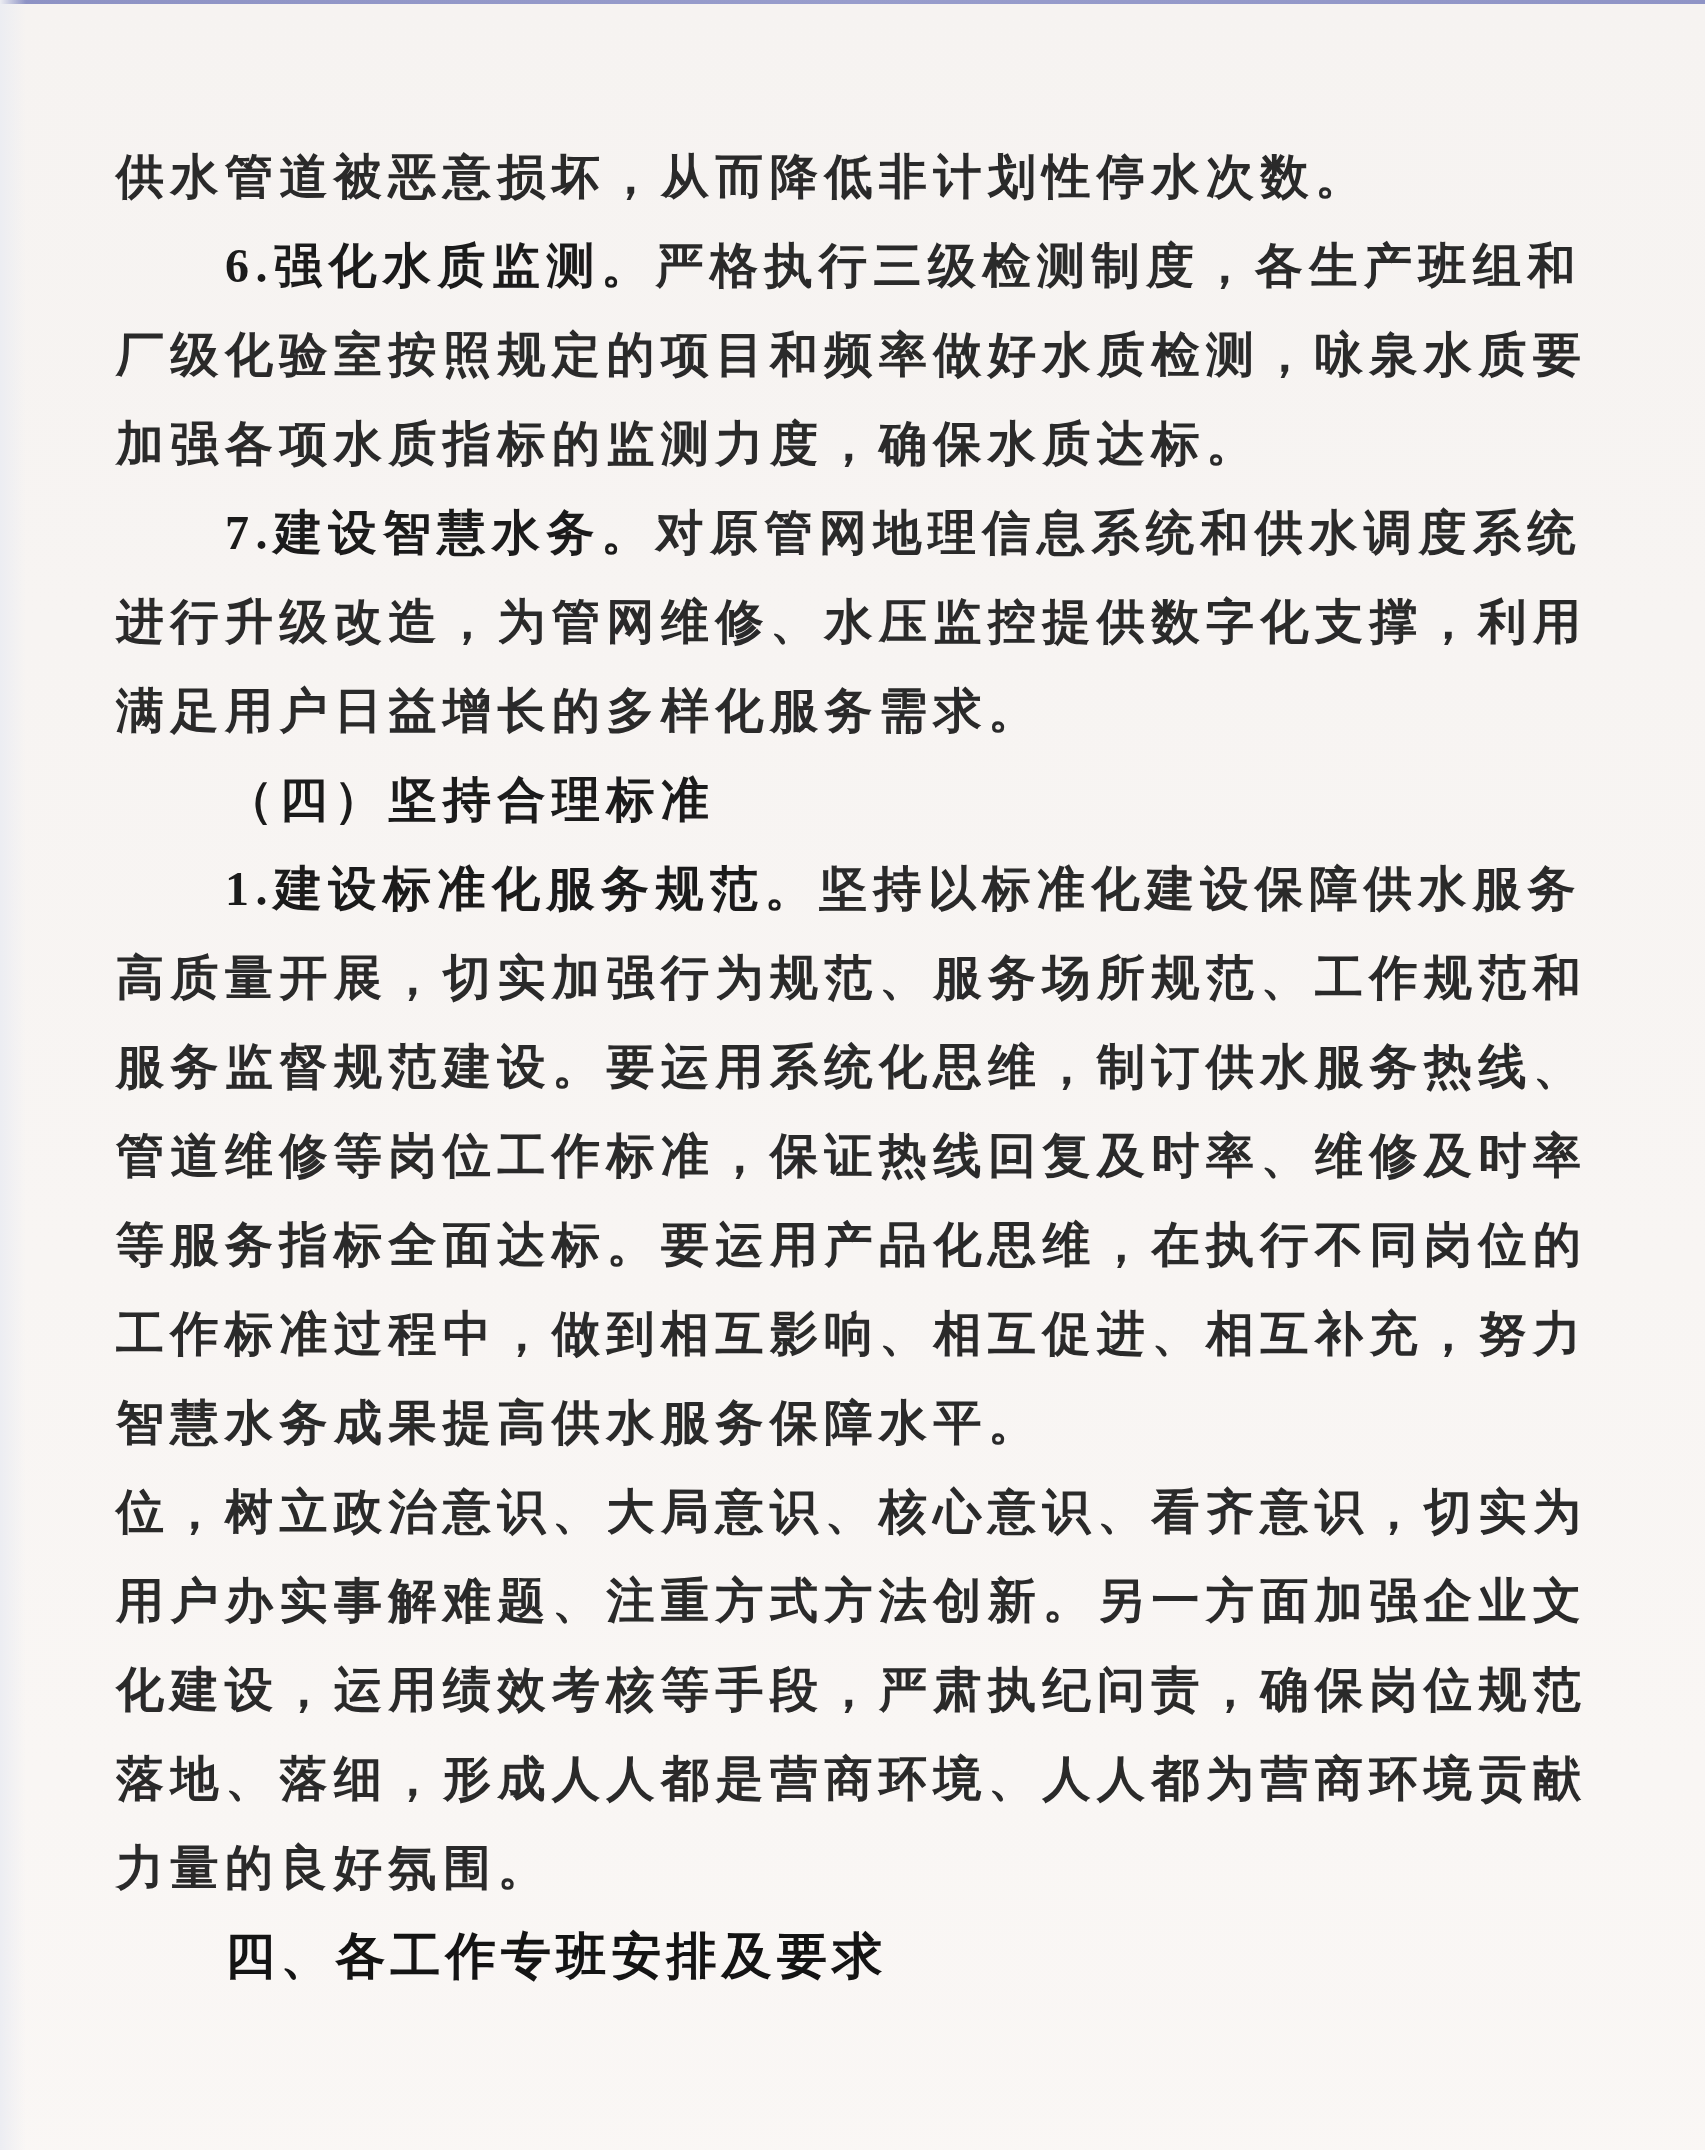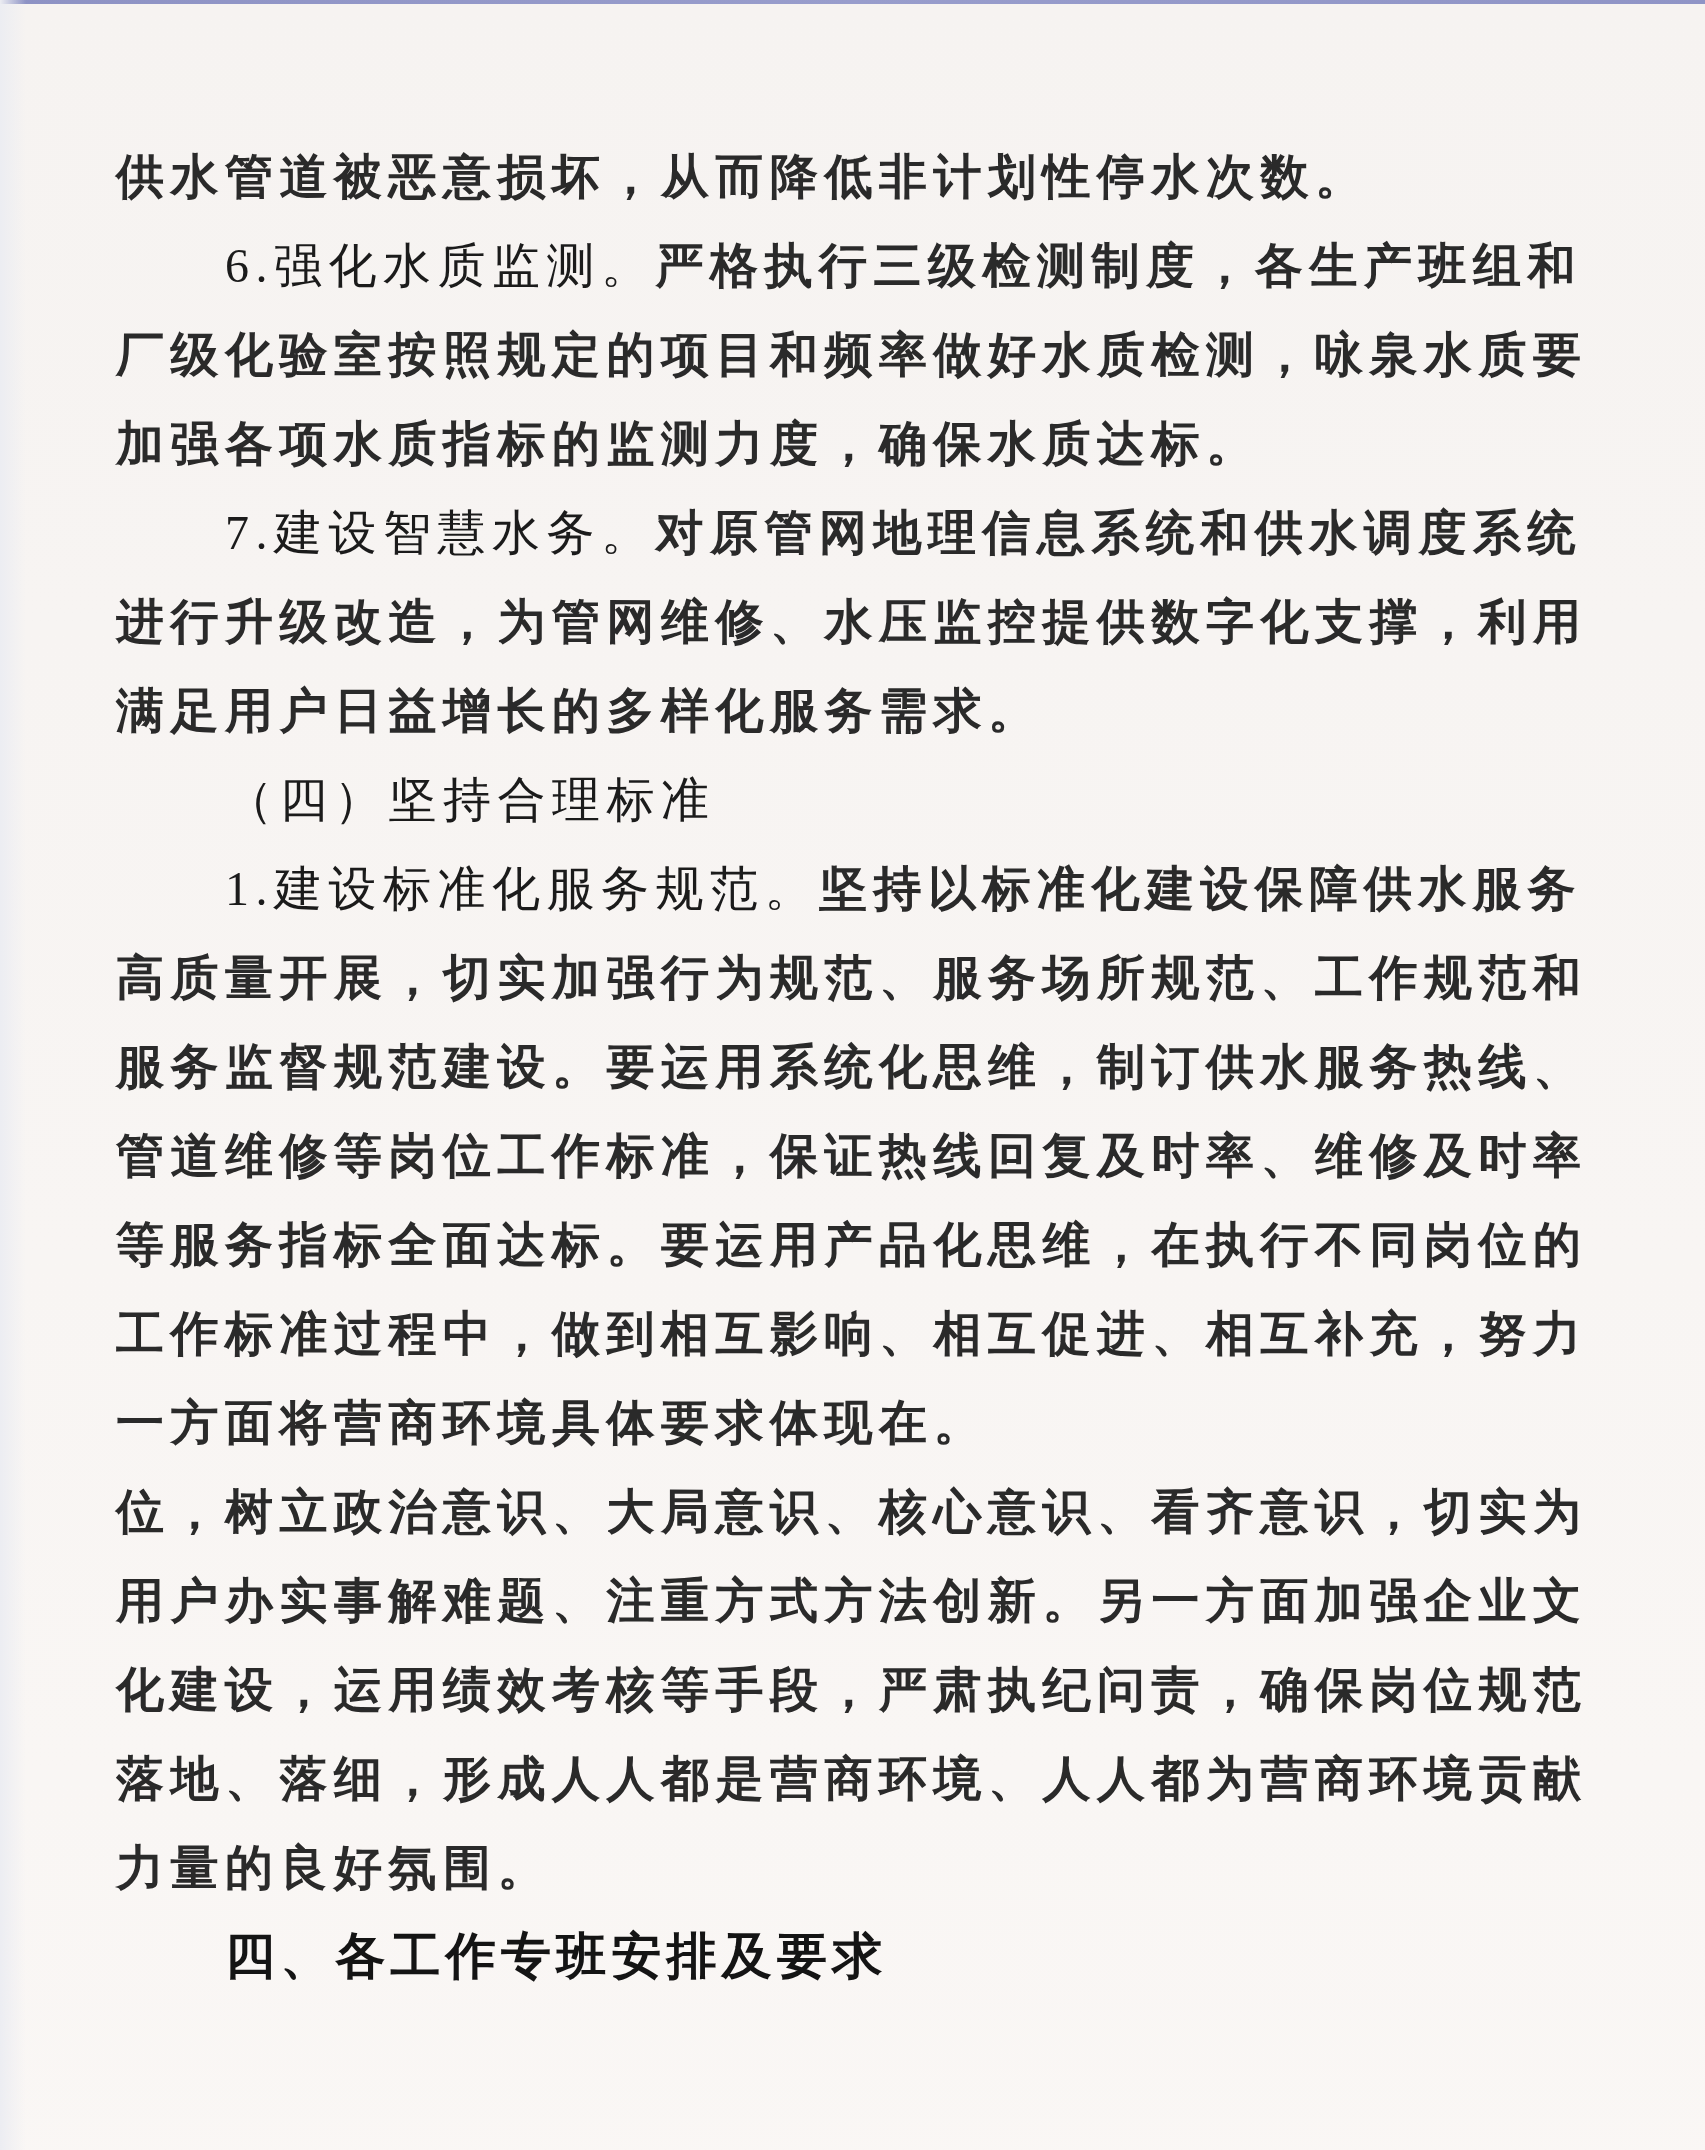--- a/index.html
+++ b/index.html
@@ -33,7 +33,7 @@
   }
   .line.indent{padding-left:109px;}
   .seg{font-weight:700;}
-  .seg.bold{font-weight:400;color:#1b1b1b;}
+  .seg.bold{font-weight:700;color:#1b1b1b;}
   .line.heading{font-size:50px;}
   .line.heading .seg{
     font-family:"Liberation Sans","DejaVu Sans",sans-serif;

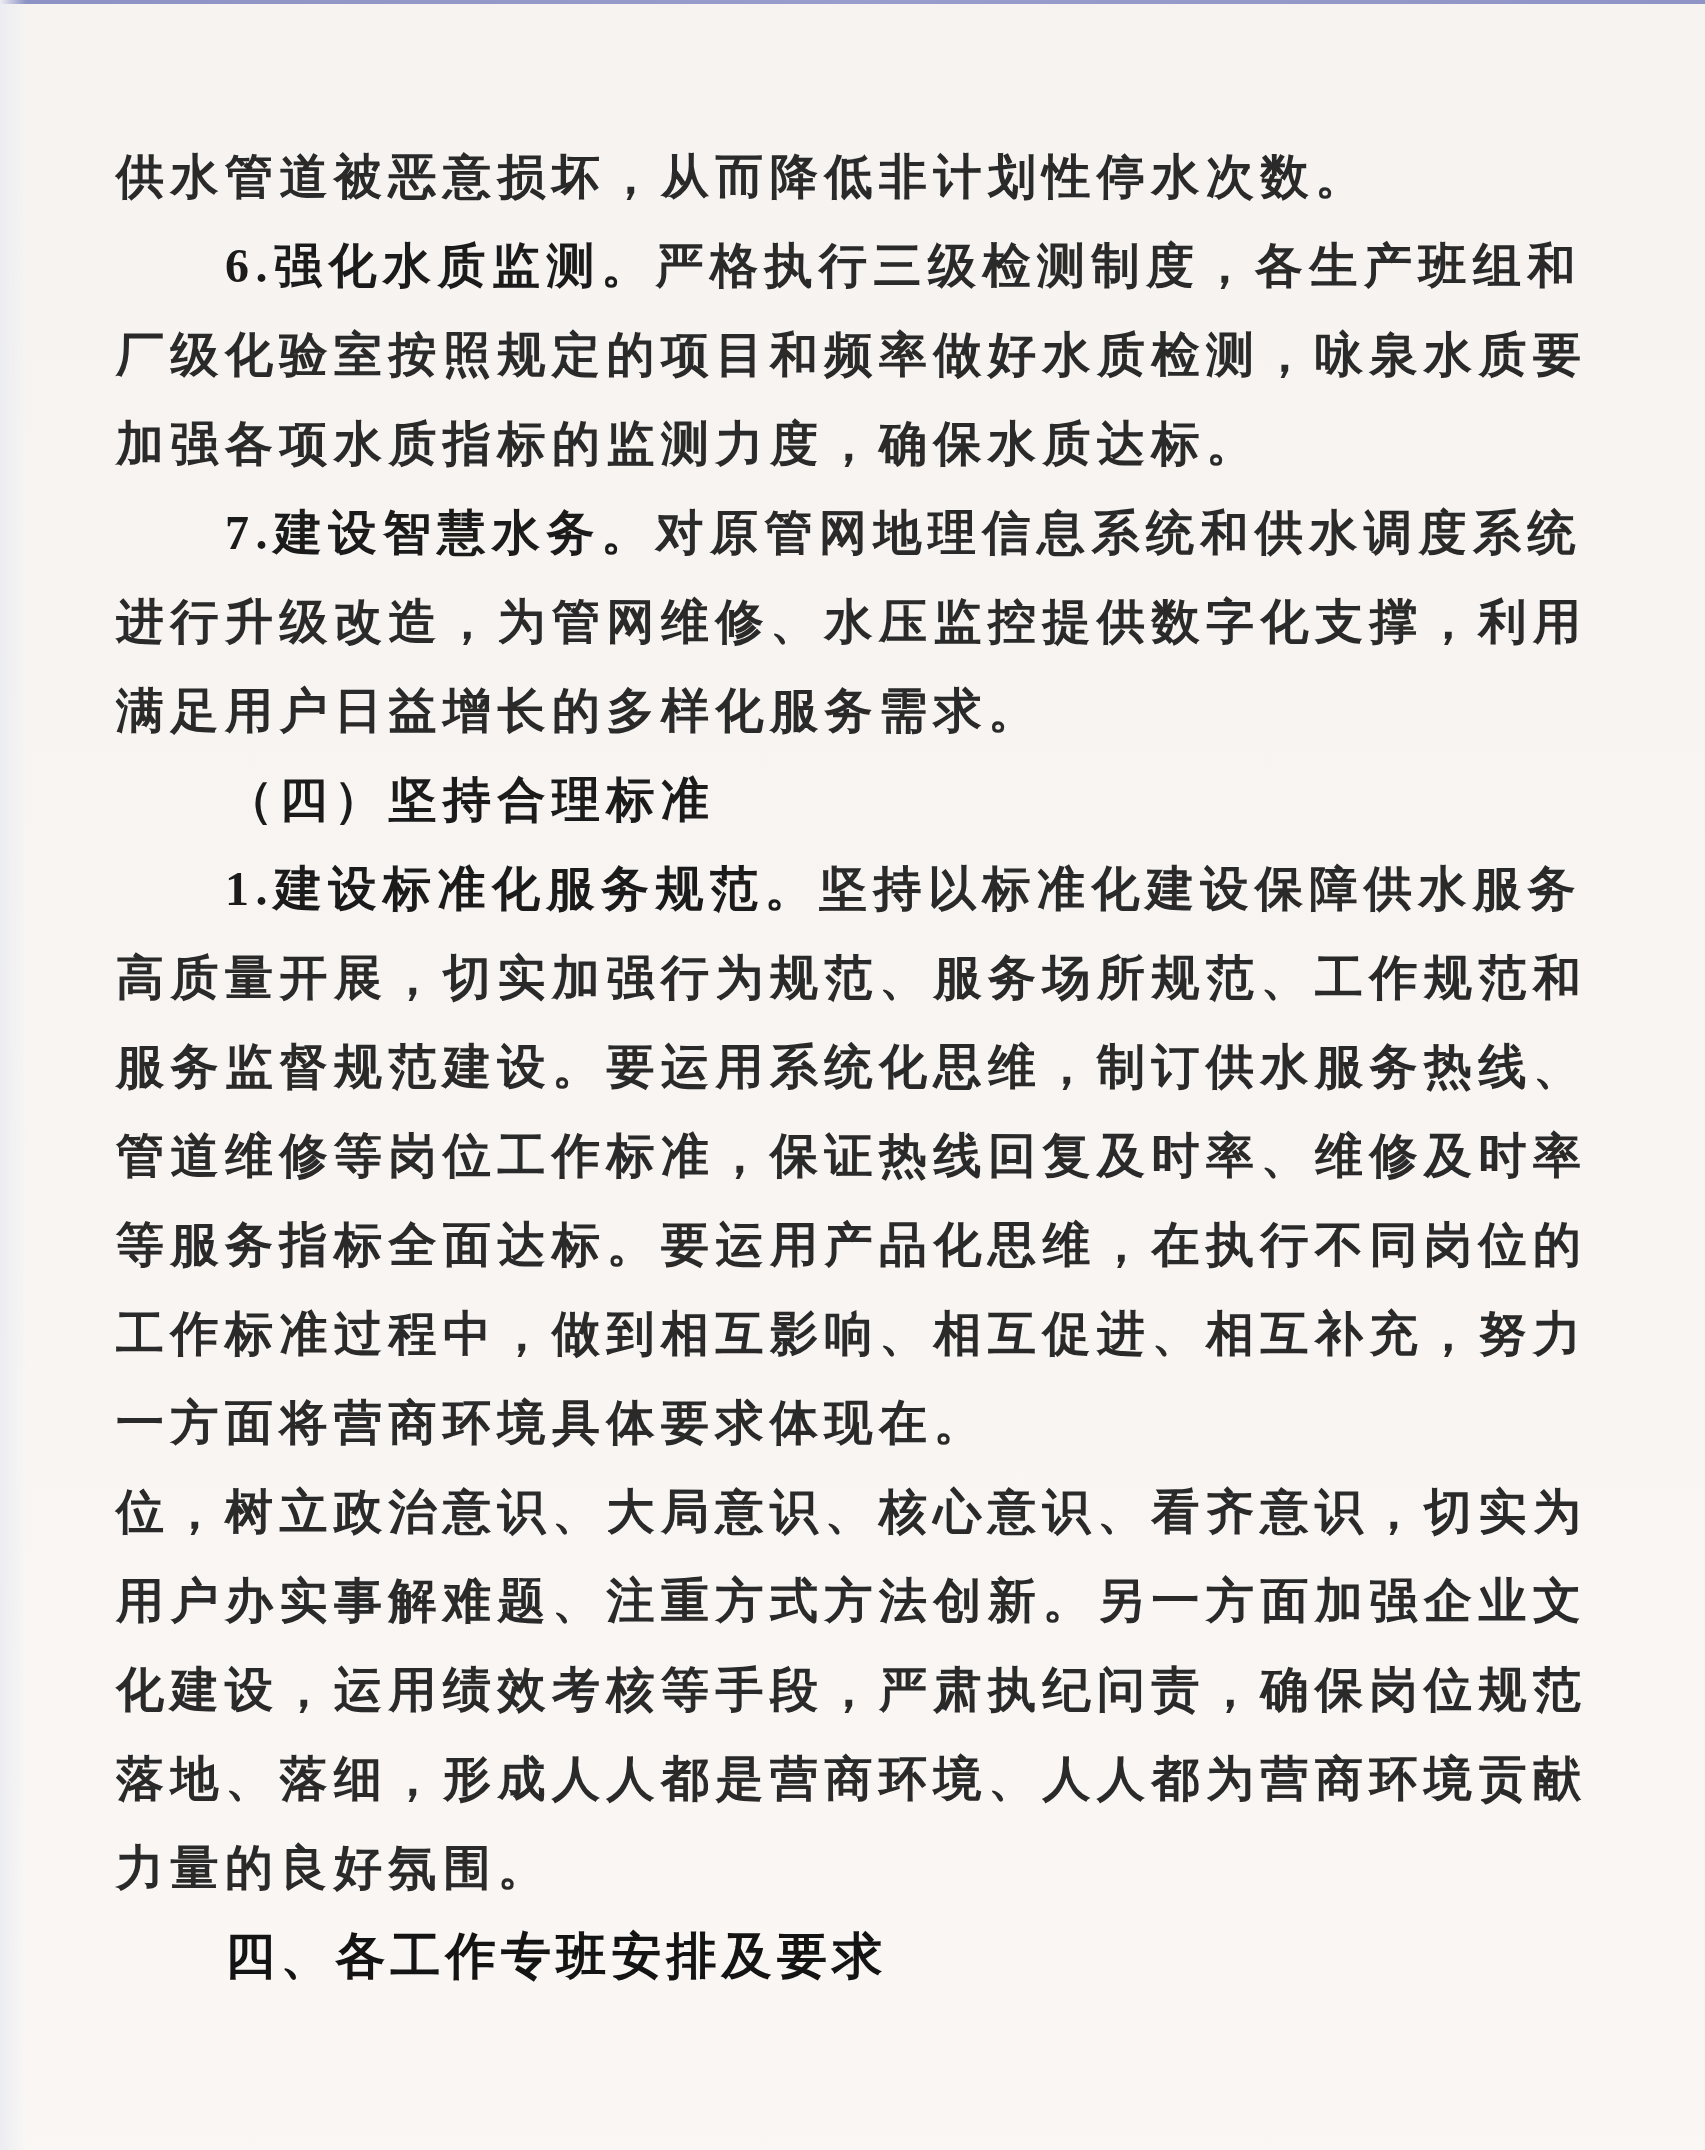--- a/index.html
+++ b/index.html
@@ -61,7 +61,7 @@
       <div class="line"><span class="seg">管道维修等岗位工作标准，保证热线回复及时率、维修及时率</span></div>
       <div class="line"><span class="seg">等服务指标全面达标。要运用产品化思维，在执行不同岗位的</span></div>
       <div class="line"><span class="seg">工作标准过程中，做到相互影响、相互促进、相互补充，努力</span></div>
-      <div class="line"><span class="seg">一方面将营商环境具体要求体现在。</span></div>
+      <div class="line"><span class="seg">智慧水务成果提高供水服务保障水平。</span></div>
       <div class="line"><span class="seg">位，树立政治意识、大局意识、核心意识、看齐意识，切实为</span></div>
       <div class="line"><span class="seg">用户办实事解难题、注重方式方法创新。另一方面加强企业文</span></div>
       <div class="line"><span class="seg">化建设，运用绩效考核等手段，严肃执纪问责，确保岗位规范</span></div>

